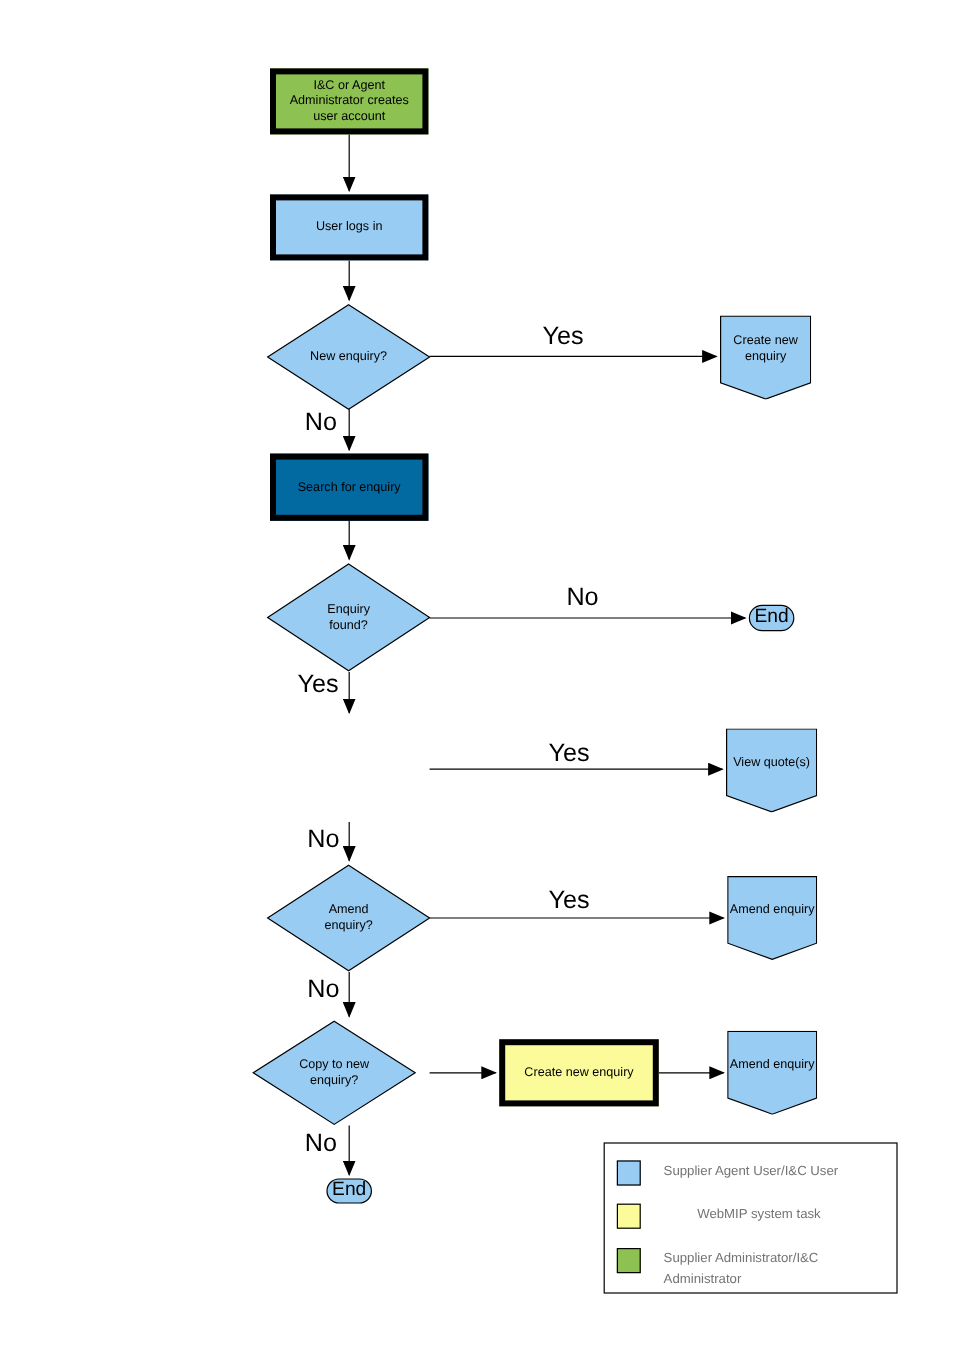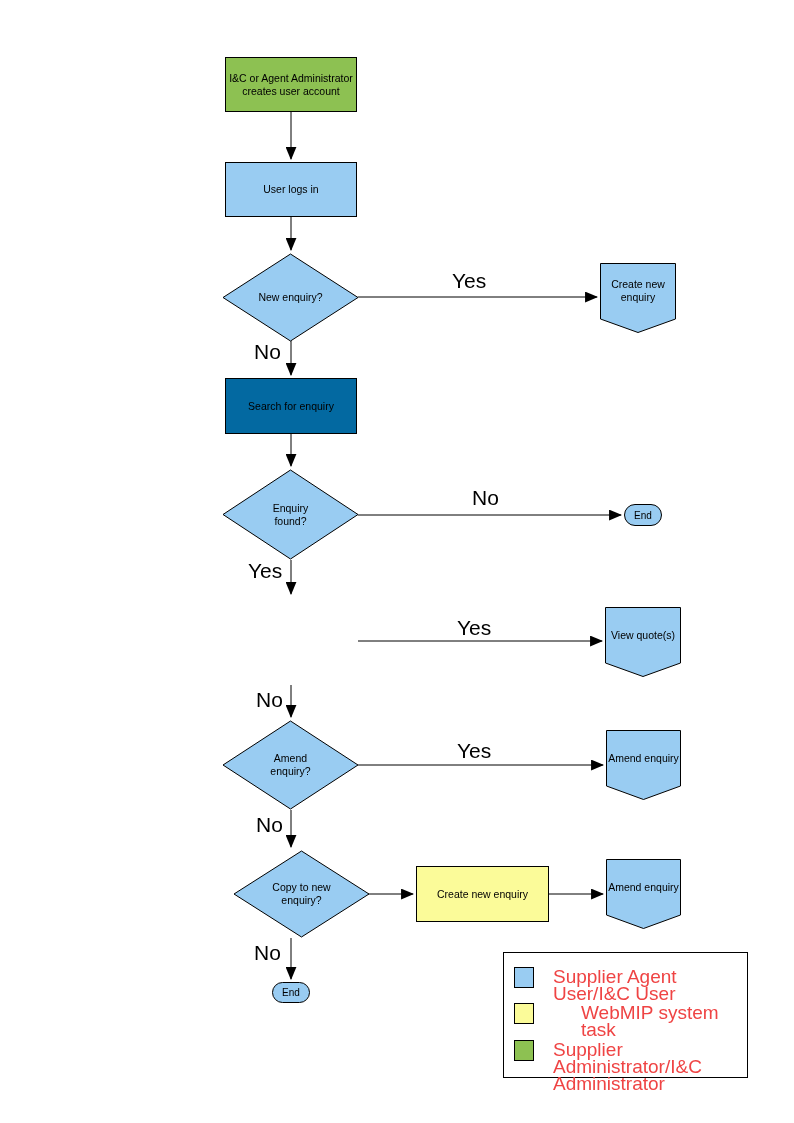--- a/index.html
+++ b/index.html
@@ -33,7 +33,7 @@
     line-height: 13px;
     color: #000;
   }
-  .rect-node { border: 1px solid #000000; padding: 2px; }
+  .rect-node { border: 5px solid #000000; padding: 2px; }
   .shape-wrap { position: absolute; }
   .shape-wrap svg { position: absolute; left: 0; top: 0; display: block; }
   .shape-wrap .node-label {

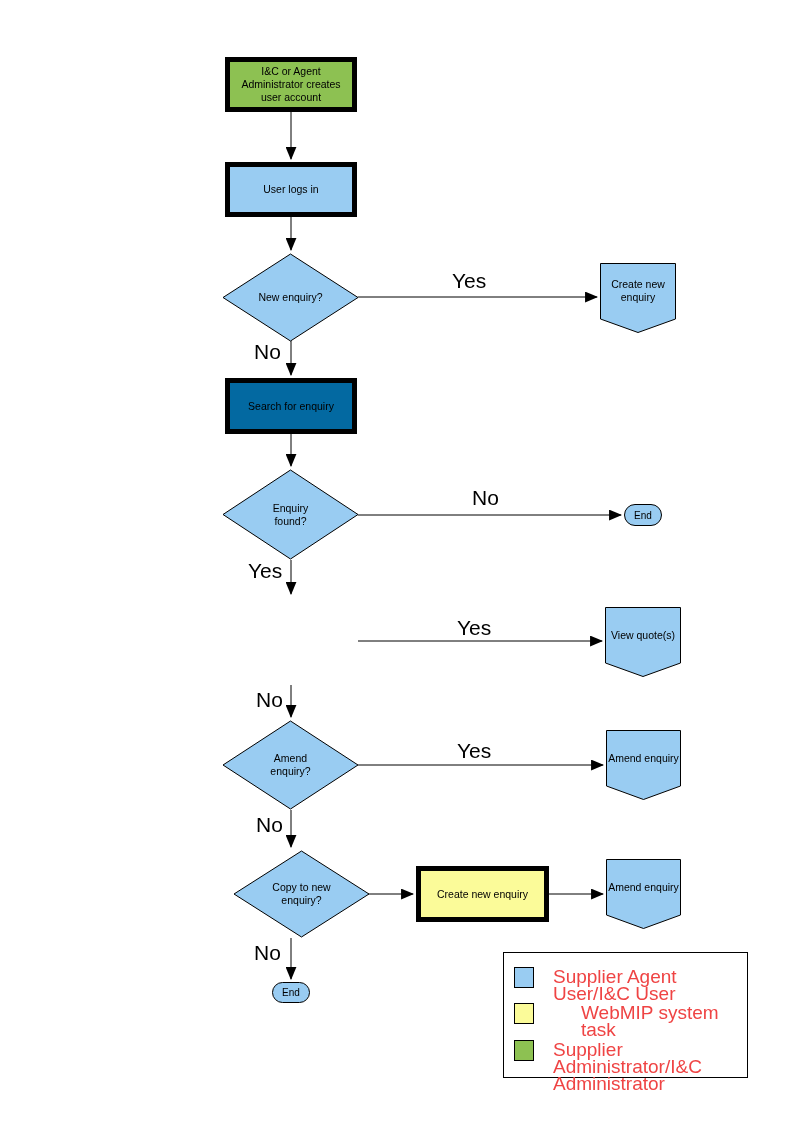--- a/index.html
+++ b/index.html
@@ -55,9 +55,9 @@
     border: 1px solid #000;
     border-radius: 11px;
     display: flex;
-    align-items: center;
+    align-items: flex-start;
     justify-content: center;
-    font-size: 10px;
+    font-size: 16px;
     color: #000;
   }
   .edge-label {

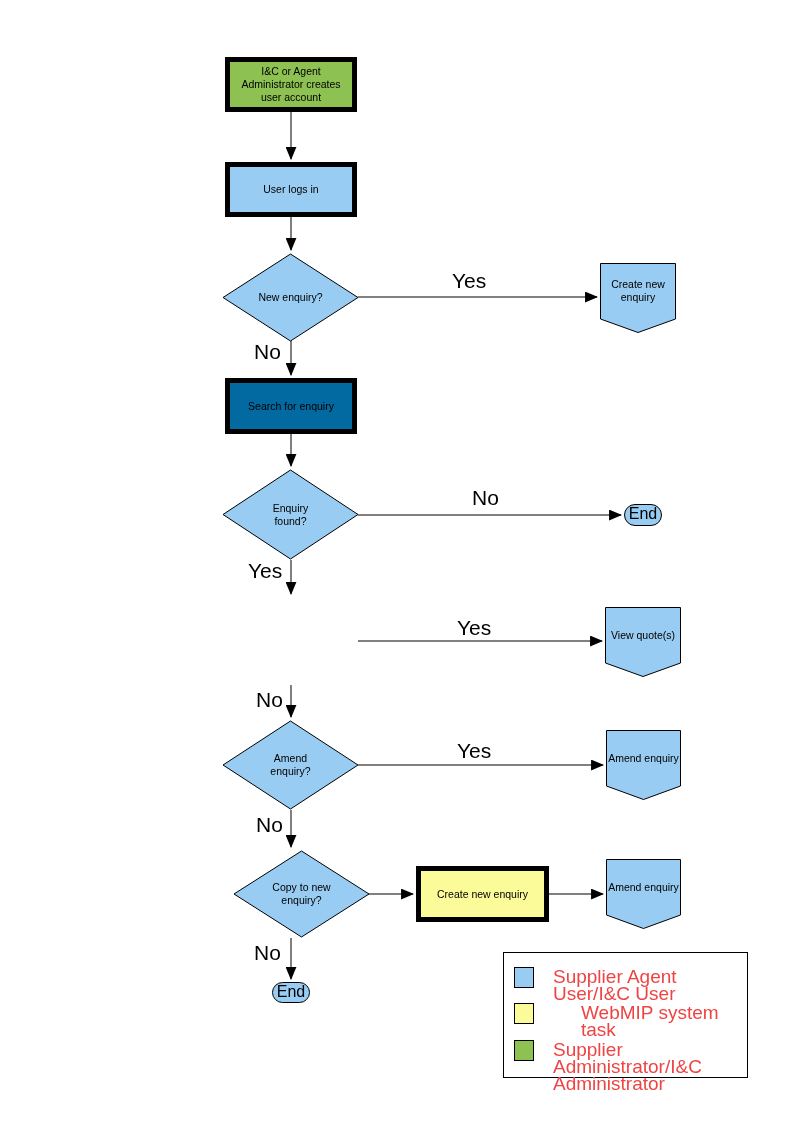--- a/index.html
+++ b/index.html
@@ -187,7 +187,7 @@
       </div>
   </div>
 
-  <div class="shape-wrap" style="left:233px;top:850px;width:137px;height:88px;">
+  <div class="shape-wrap" style="left:210px;top:850px;width:137px;height:88px;">
     <svg width="137" height="88" viewBox="0 0 137 88">
       <polygon points="68.5,1 136,44 68.5,87 1,44" style="fill: rgb(153, 204, 242);"></polygon>
     </svg>

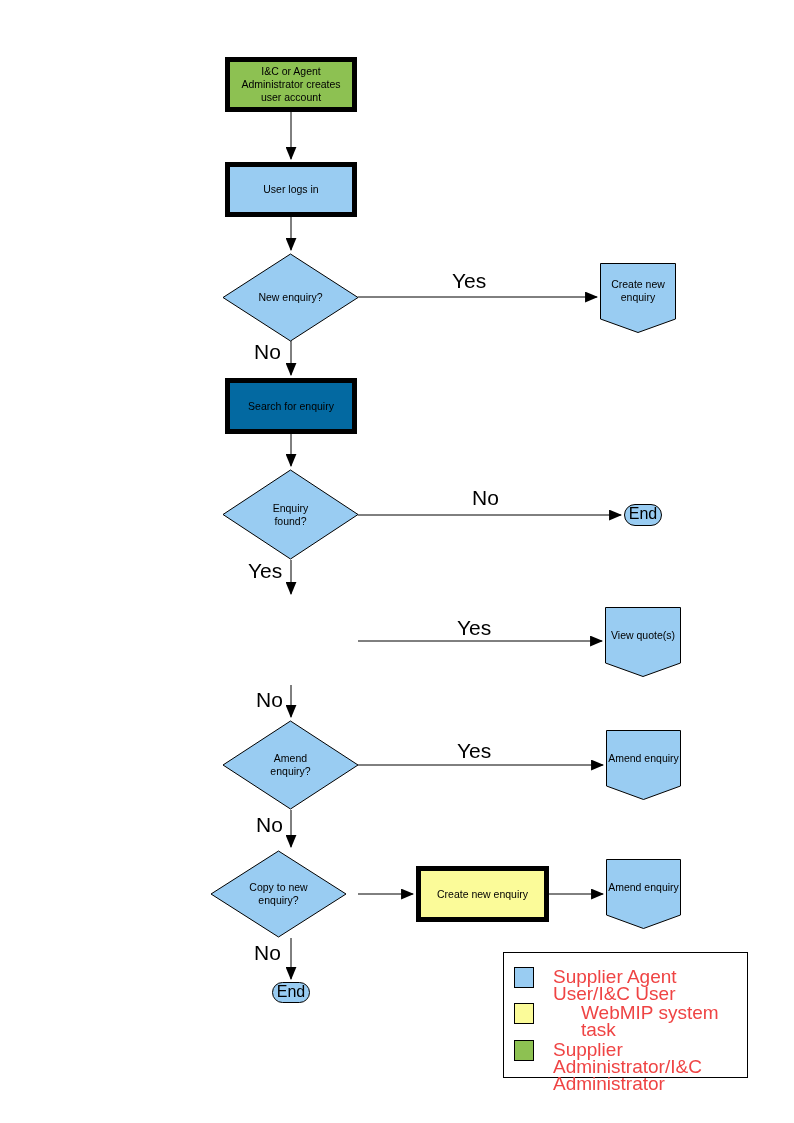--- a/index.html
+++ b/index.html
@@ -82,9 +82,9 @@
     margin-right: 19px;
   }
   .legend-label {
-    font-size: 19px;
+    font-size: 11px;
     line-height: 17px;
-    color: #ef4444;
+    color: #737373;
     padding-top: 1px;
   }
   polygon { stroke: #000; stroke-width: 1; }

